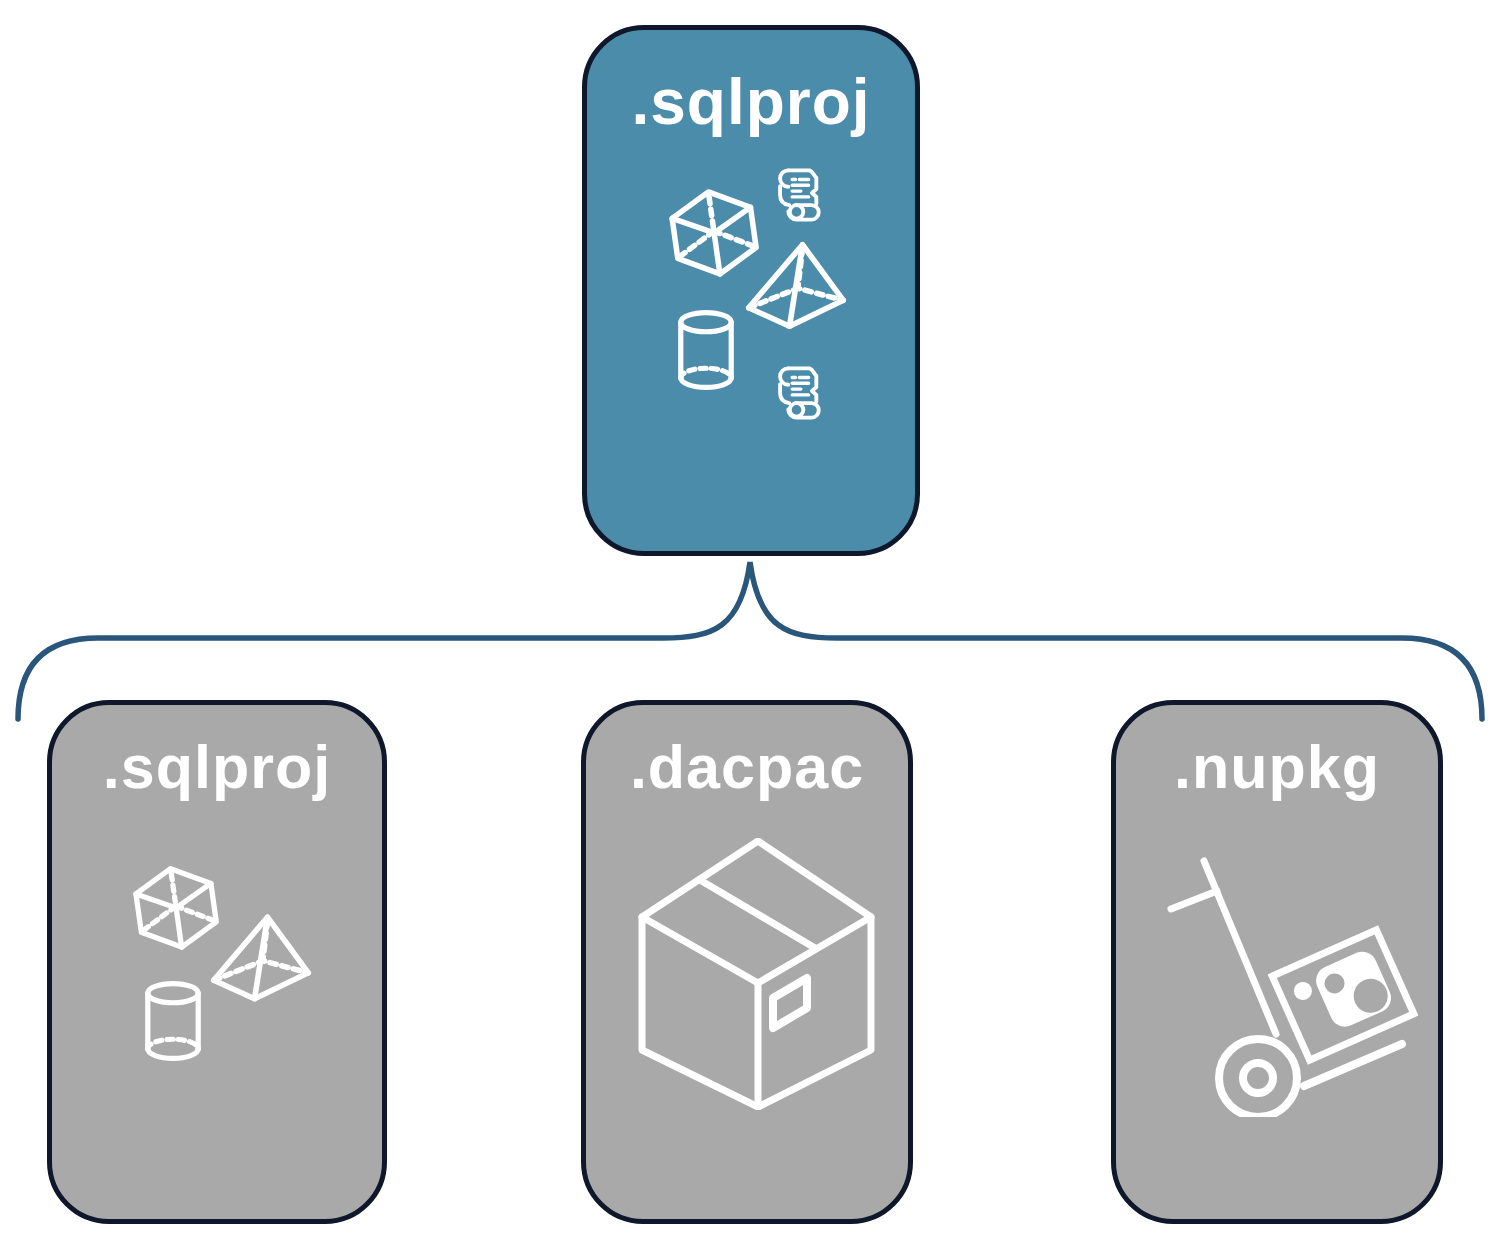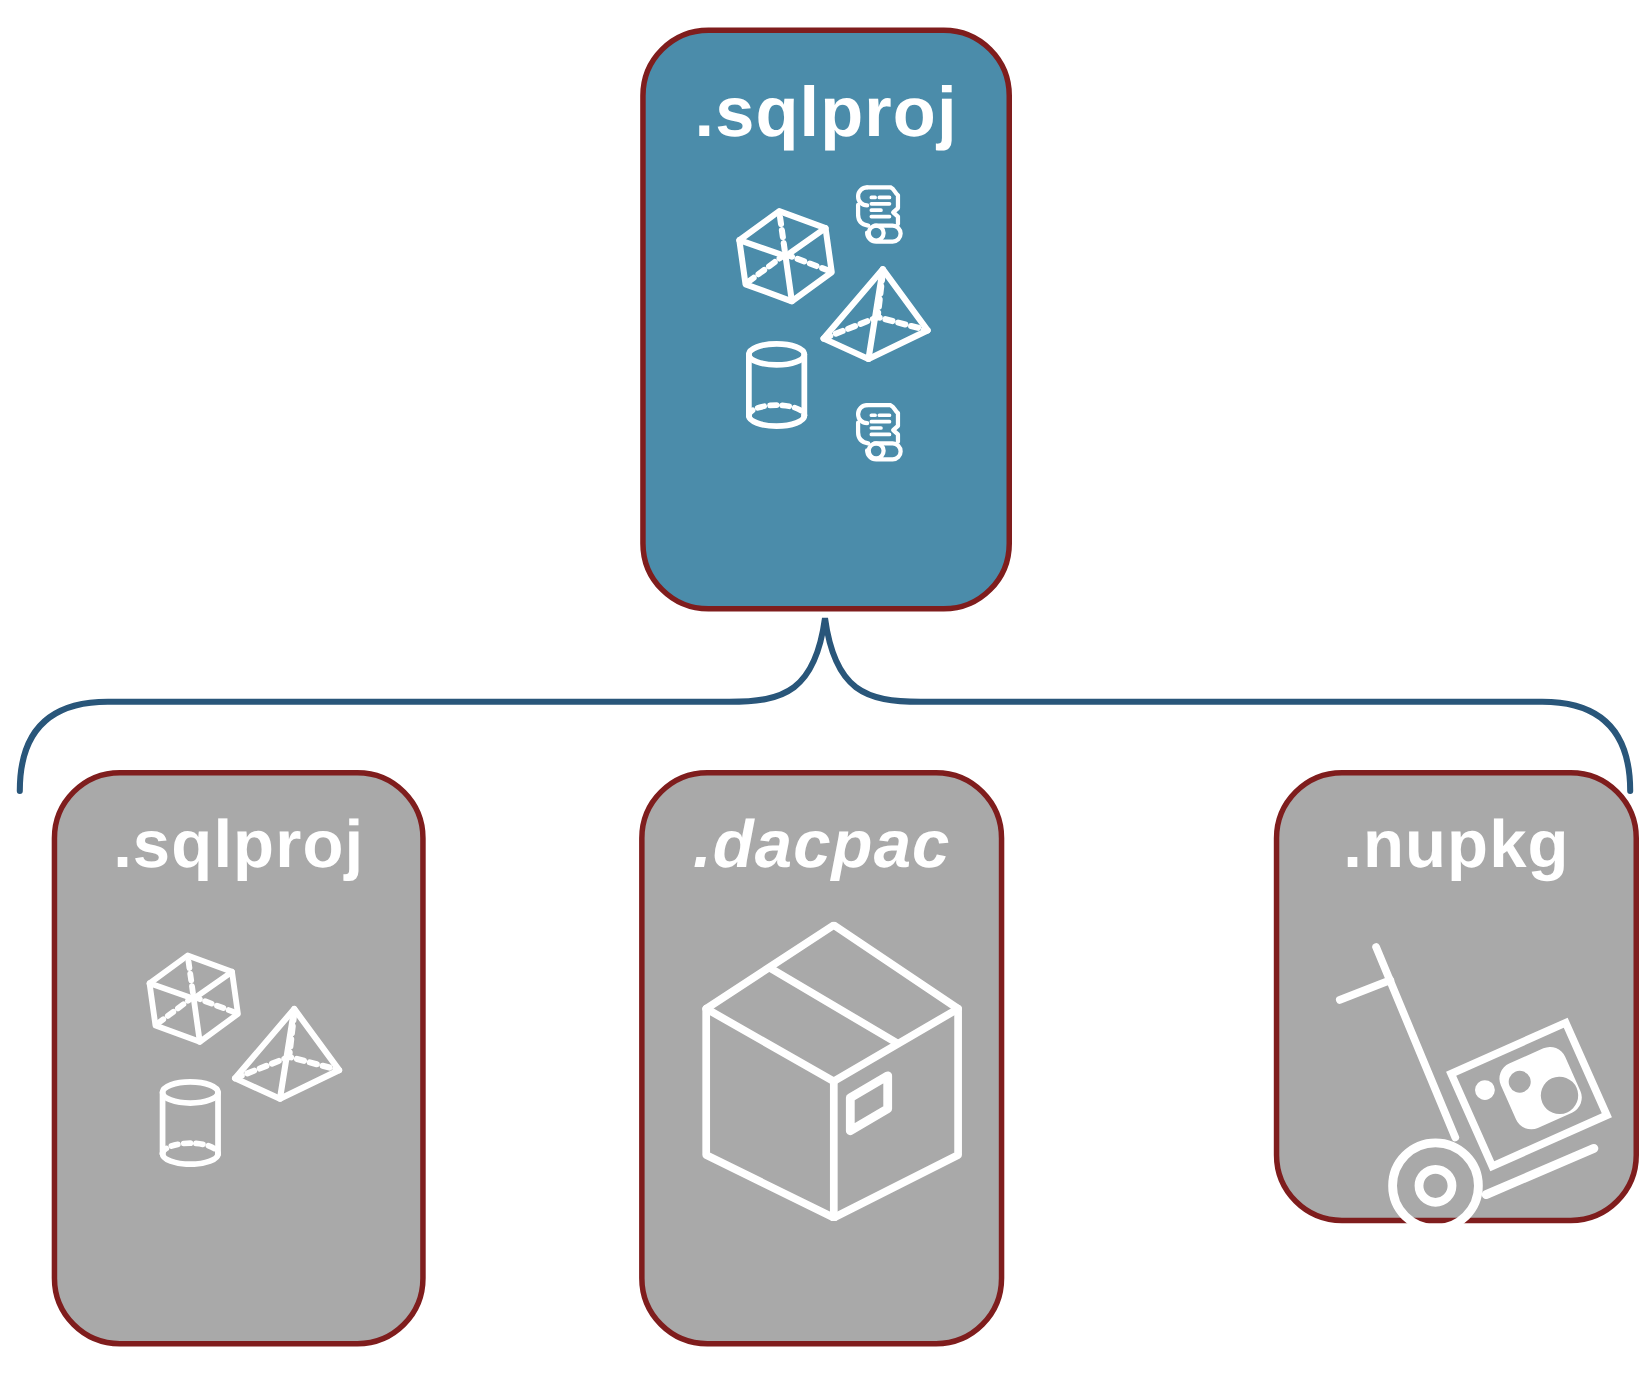--- a/index.html
+++ b/index.html
@@ -14,7 +14,7 @@
   }
   .card {
     position: absolute;
-    border: 5px solid #7f1d1d;
+    border: 5px solid #0f172a;
     border-radius: 62px;
   }
   .card--blue { background: #4B8CAA; }

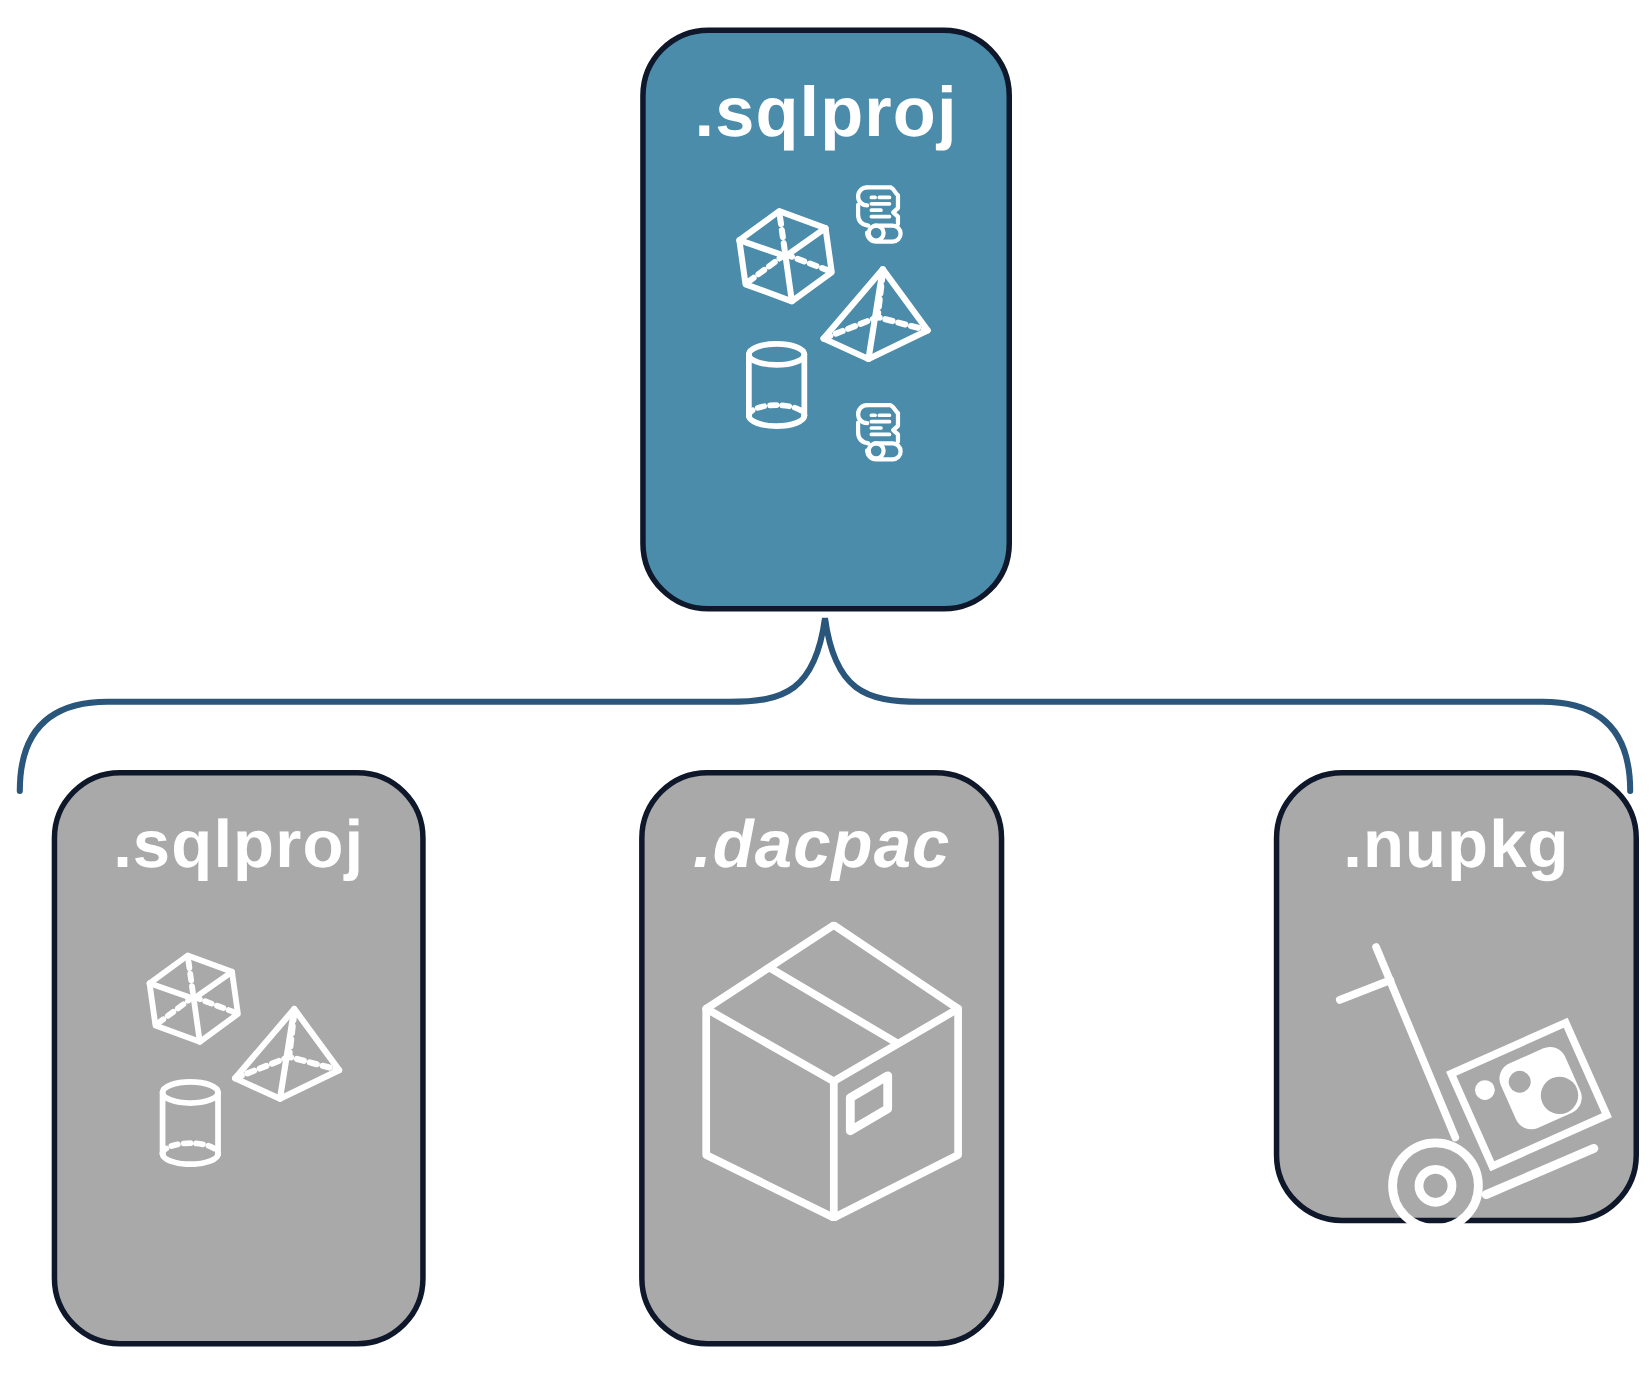--- a/index.html
+++ b/index.html
@@ -29,7 +29,7 @@
   #top-card { left: 582px; top: 25px; width: 338px; height: 531px; }
   #top-card .card__title { margin-top: 40px; font-size: 64px; }
   #ref-sqlproj { left: 47px;   top: 700px; width: 340px; height: 524px; }
-  #ref-dacpac  { left: 581px;  top: 700px; width: 332px; height: 524px; font-style: italic; }
+  #ref-dacpac  { left: 581px;  top: 700px; width: 332px; height: 524px; }
   #ref-nupkg   { left: 1111px; top: 700px; width: 332px; height: 412px; margin-left: 47px; }
   .card--gray .card__title { margin-top: 32px; font-size: 61px; }
   .icon-cluster { position: absolute; }

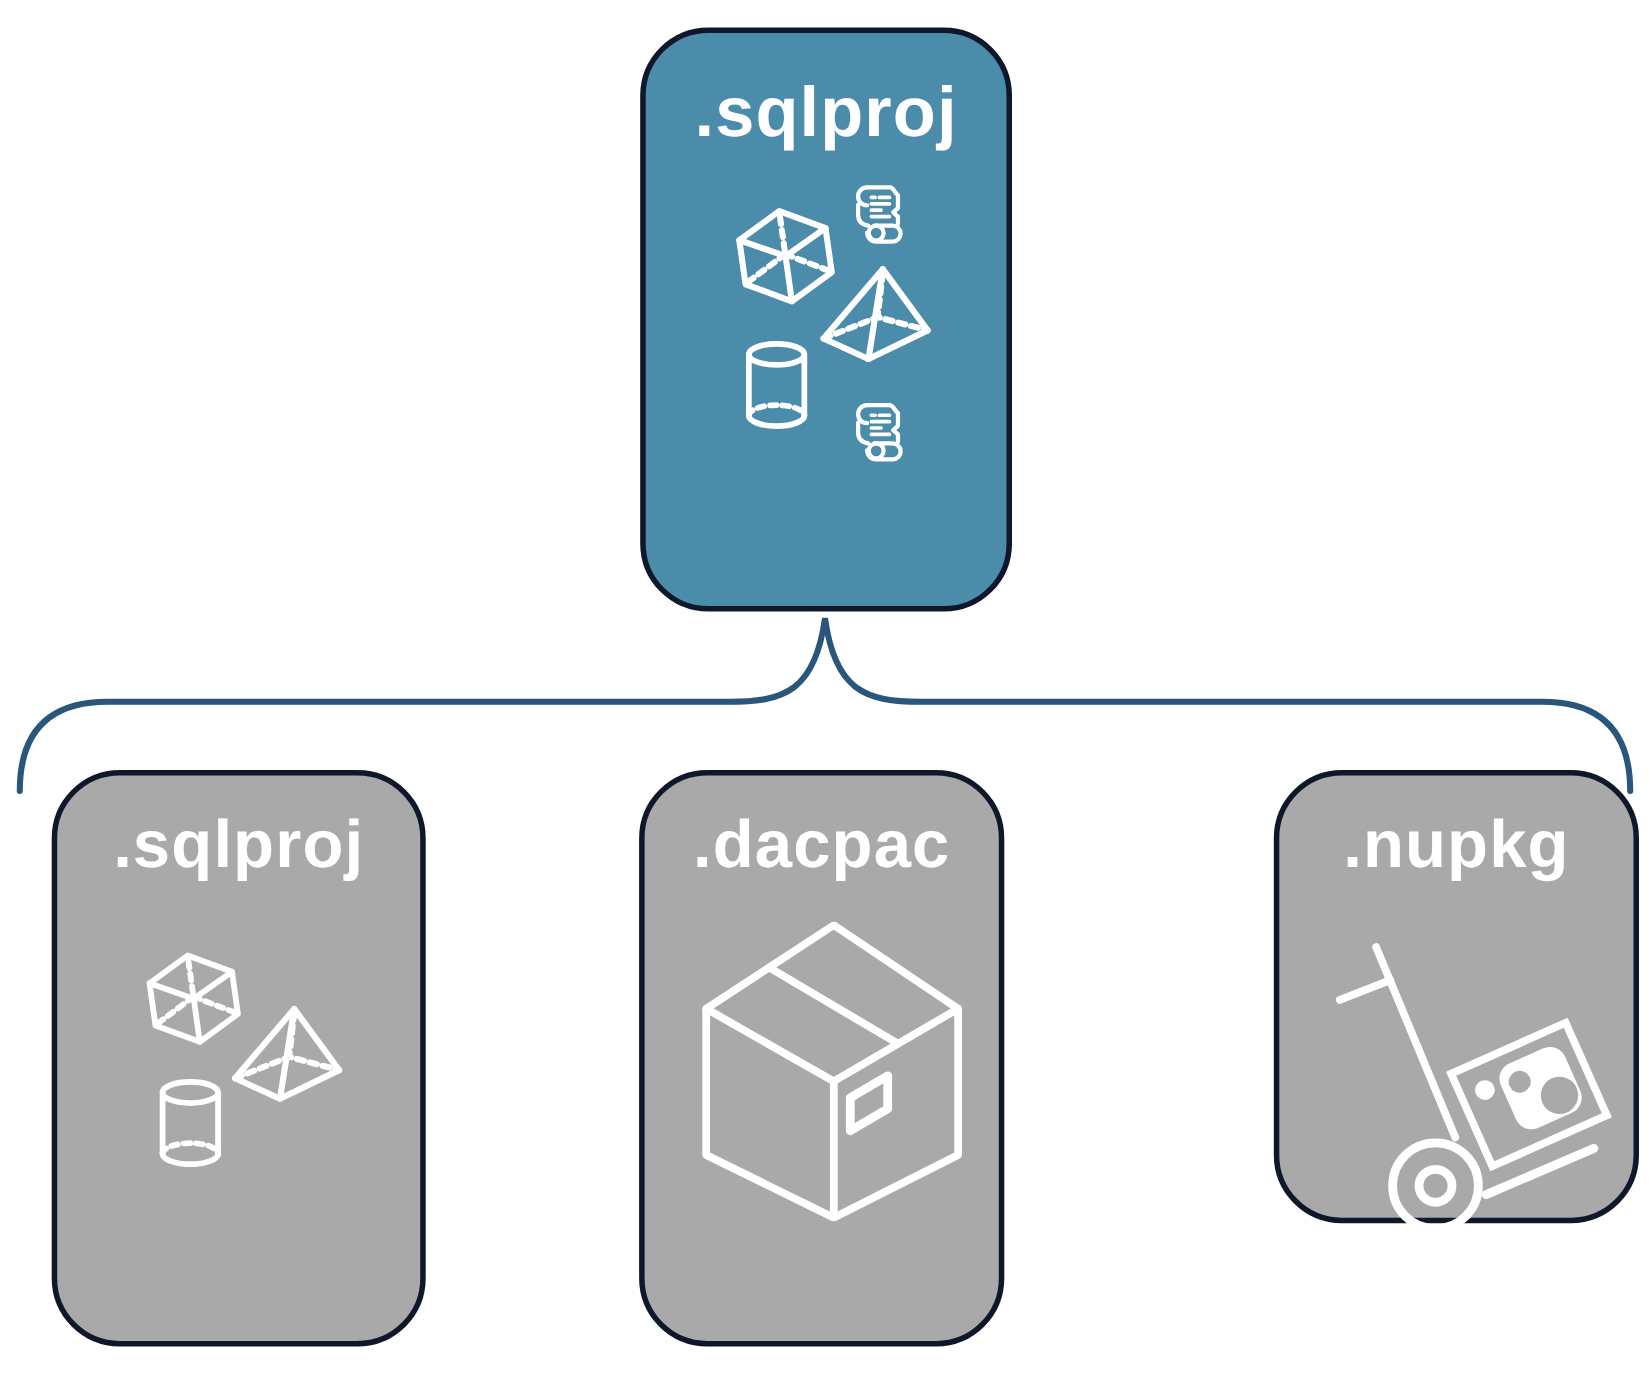--- a/index.html
+++ b/index.html
@@ -30,7 +30,7 @@
   #top-card .card__title { margin-top: 40px; font-size: 64px; }
   #ref-sqlproj { left: 47px;   top: 700px; width: 340px; height: 524px; }
   #ref-dacpac  { left: 581px;  top: 700px; width: 332px; height: 524px; }
-  #ref-nupkg   { left: 1111px; top: 700px; width: 332px; height: 412px; margin-left: 47px; }
+  #ref-nupkg   { left: 1111px; top: 700px; width: 332px; height: 524px; }
   .card--gray .card__title { margin-top: 32px; font-size: 61px; }
   .icon-cluster { position: absolute; }
   #top-card .icon-cluster   { left: 0;   top: 130px; width: 328px; height: 300px; }

